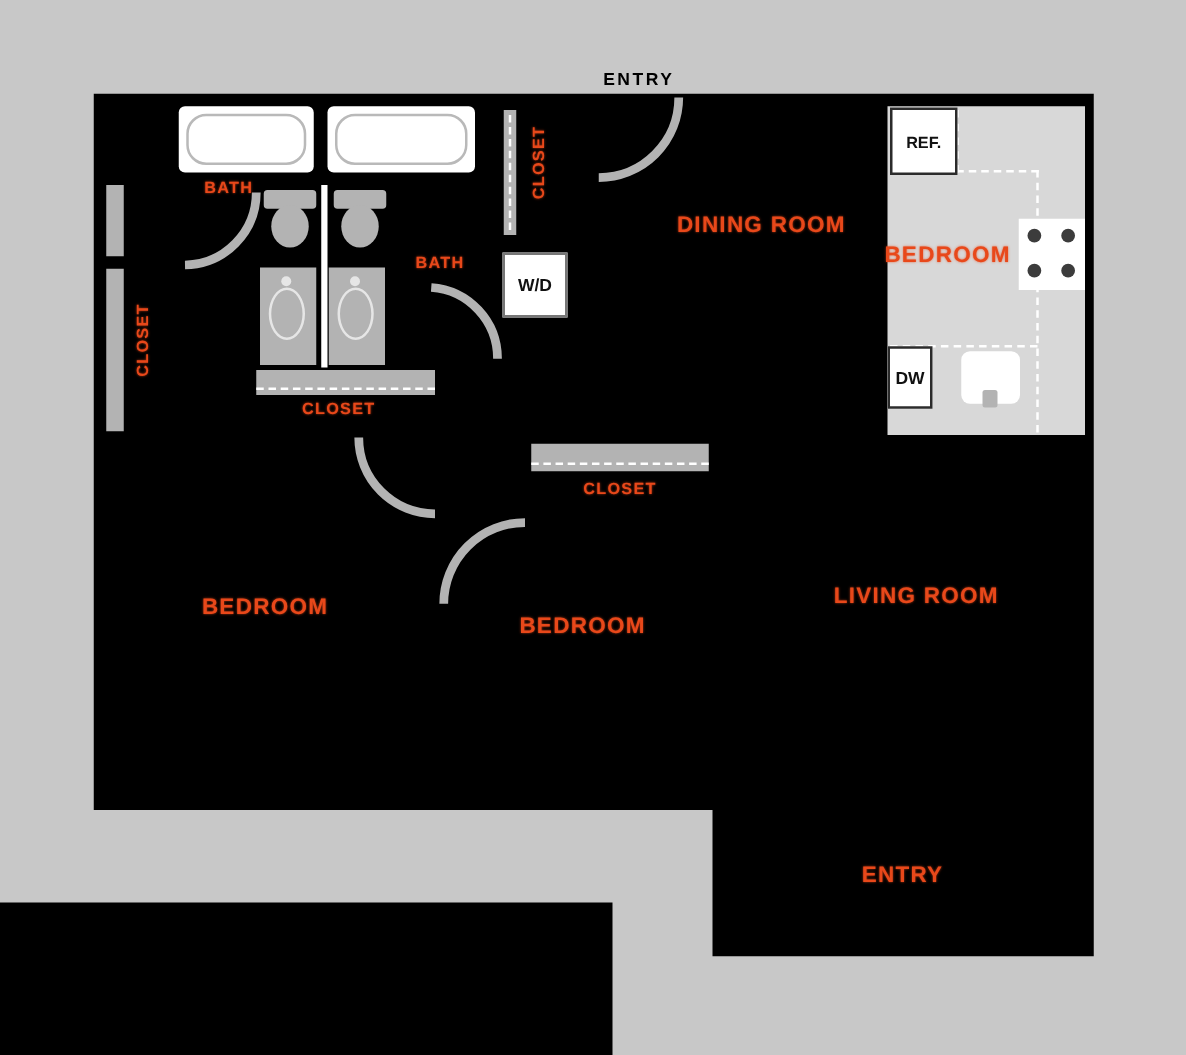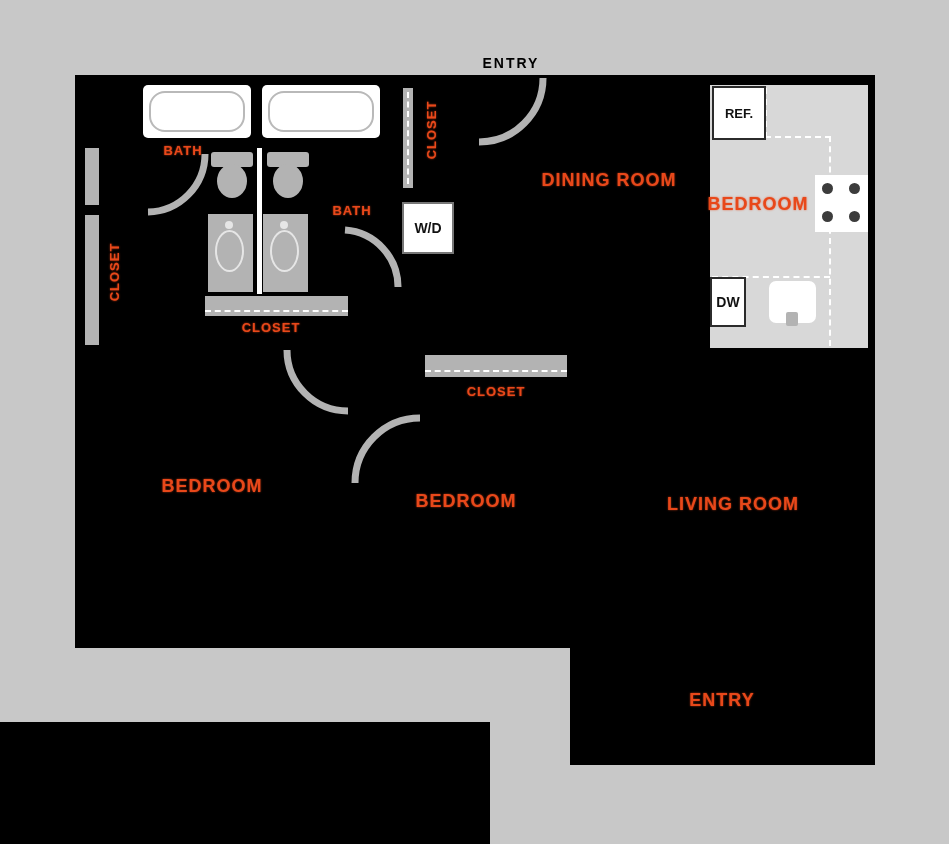--- a/index.html
+++ b/index.html
@@ -123,7 +123,7 @@
   <div class="label sm" style="left:496px;top:391px">CLOSET</div>
   <div class="label" style="left:212px;top:486px">BEDROOM</div>
   <div class="label" style="left:466px;top:501px">BEDROOM</div>
-  <div class="label" style="left:733px;top:504px">LIVING ROOM</div>
+  <div class="label" style="left:733px;top:477px">LIVING ROOM</div>
   <div class="label" style="left:722px;top:700px">ENTRY</div>
 
 </div>

